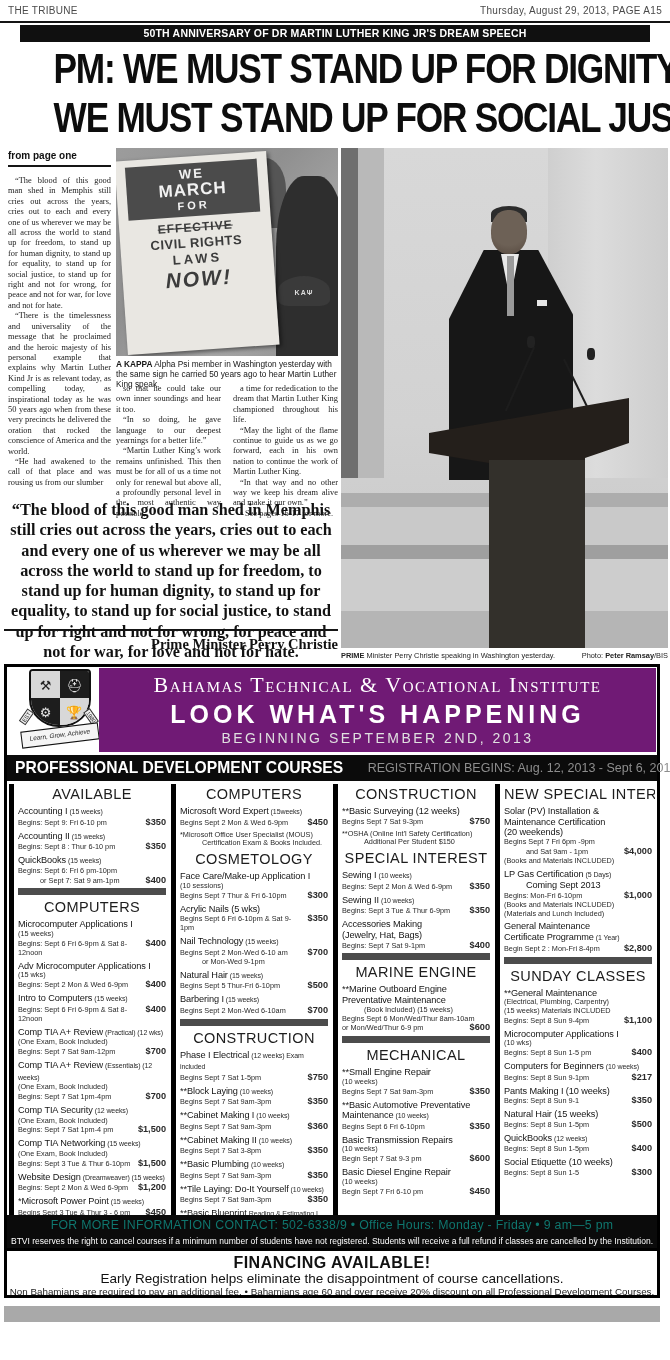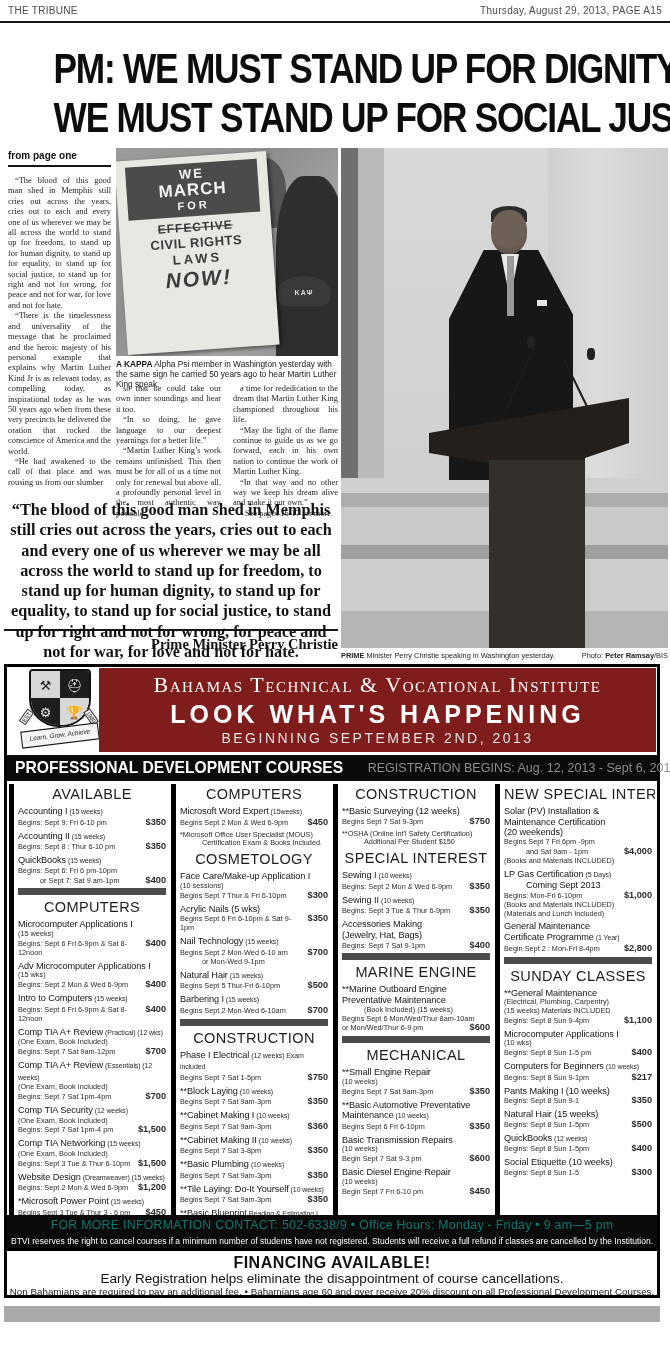--- a/index.html
+++ b/index.html
@@ -136,6 +136,7 @@
     <span>Thursday, August 29, 2013, PAGE A15</span>
   </div>
   <div class="mast-rule"></div>
+  <div class="banner">50TH ANNIVERSARY OF DR MARTIN LUTHER KING JR'S DREAM SPEECH</div>
 
   <div class="headline">
     <div class="hl">PM: WE MUST STAND UP FOR DIGNITY,</div>

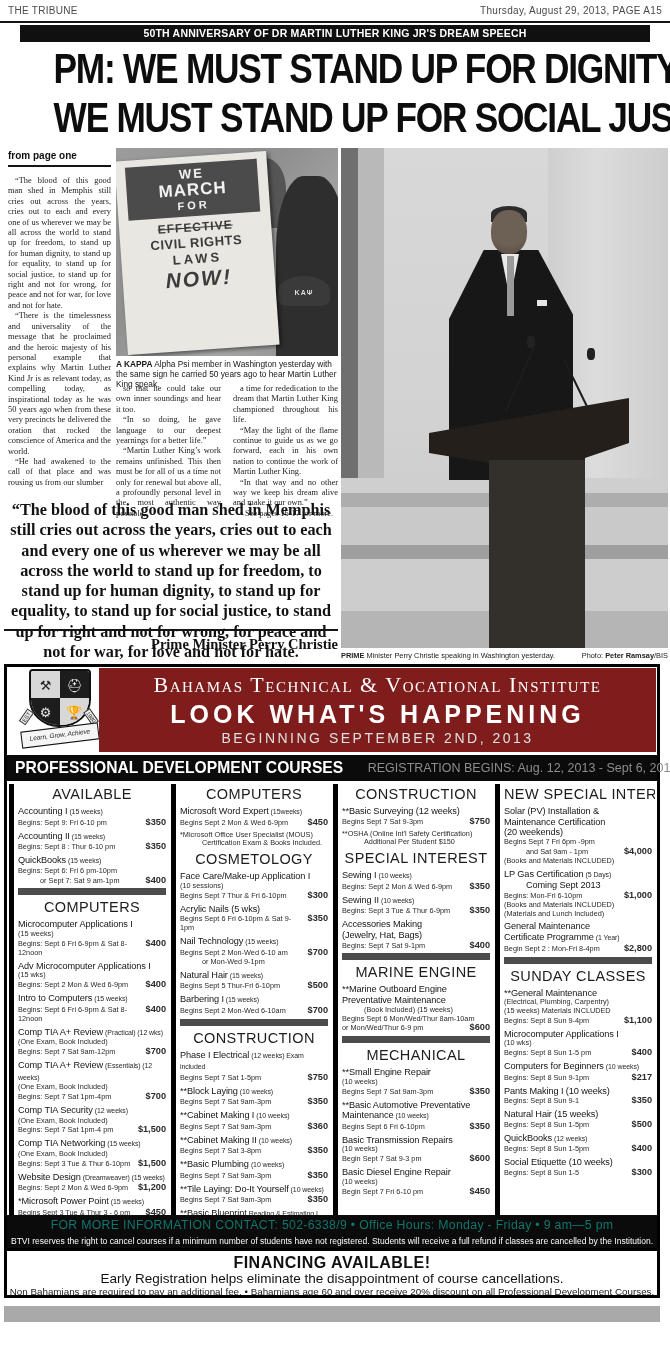--- a/index.html
+++ b/index.html
@@ -93,7 +93,7 @@
   .est,.yr{position:absolute;top:44px;font-size:5.5px;color:#222;background:#eee;border:1px solid #333;
            padding:0 1px;}
   .est{left:-2px;transform:rotate(-55deg);} .yr{right:-2px;transform:rotate(55deg);}
-  .ad-titlebox{position:absolute;left:92px;top:1px;right:1px;height:84px;background:#7f1d1d;color:#fff;
+  .ad-titlebox{position:absolute;left:92px;top:1px;right:1px;height:84px;background:#701a75;color:#fff;
                text-align:center;}
   .inst{font-family:"Liberation Serif",serif;font-variant:small-caps;font-size:22px;letter-spacing:1.5px;
         line-height:30px;margin-top:2px;white-space:nowrap;}

